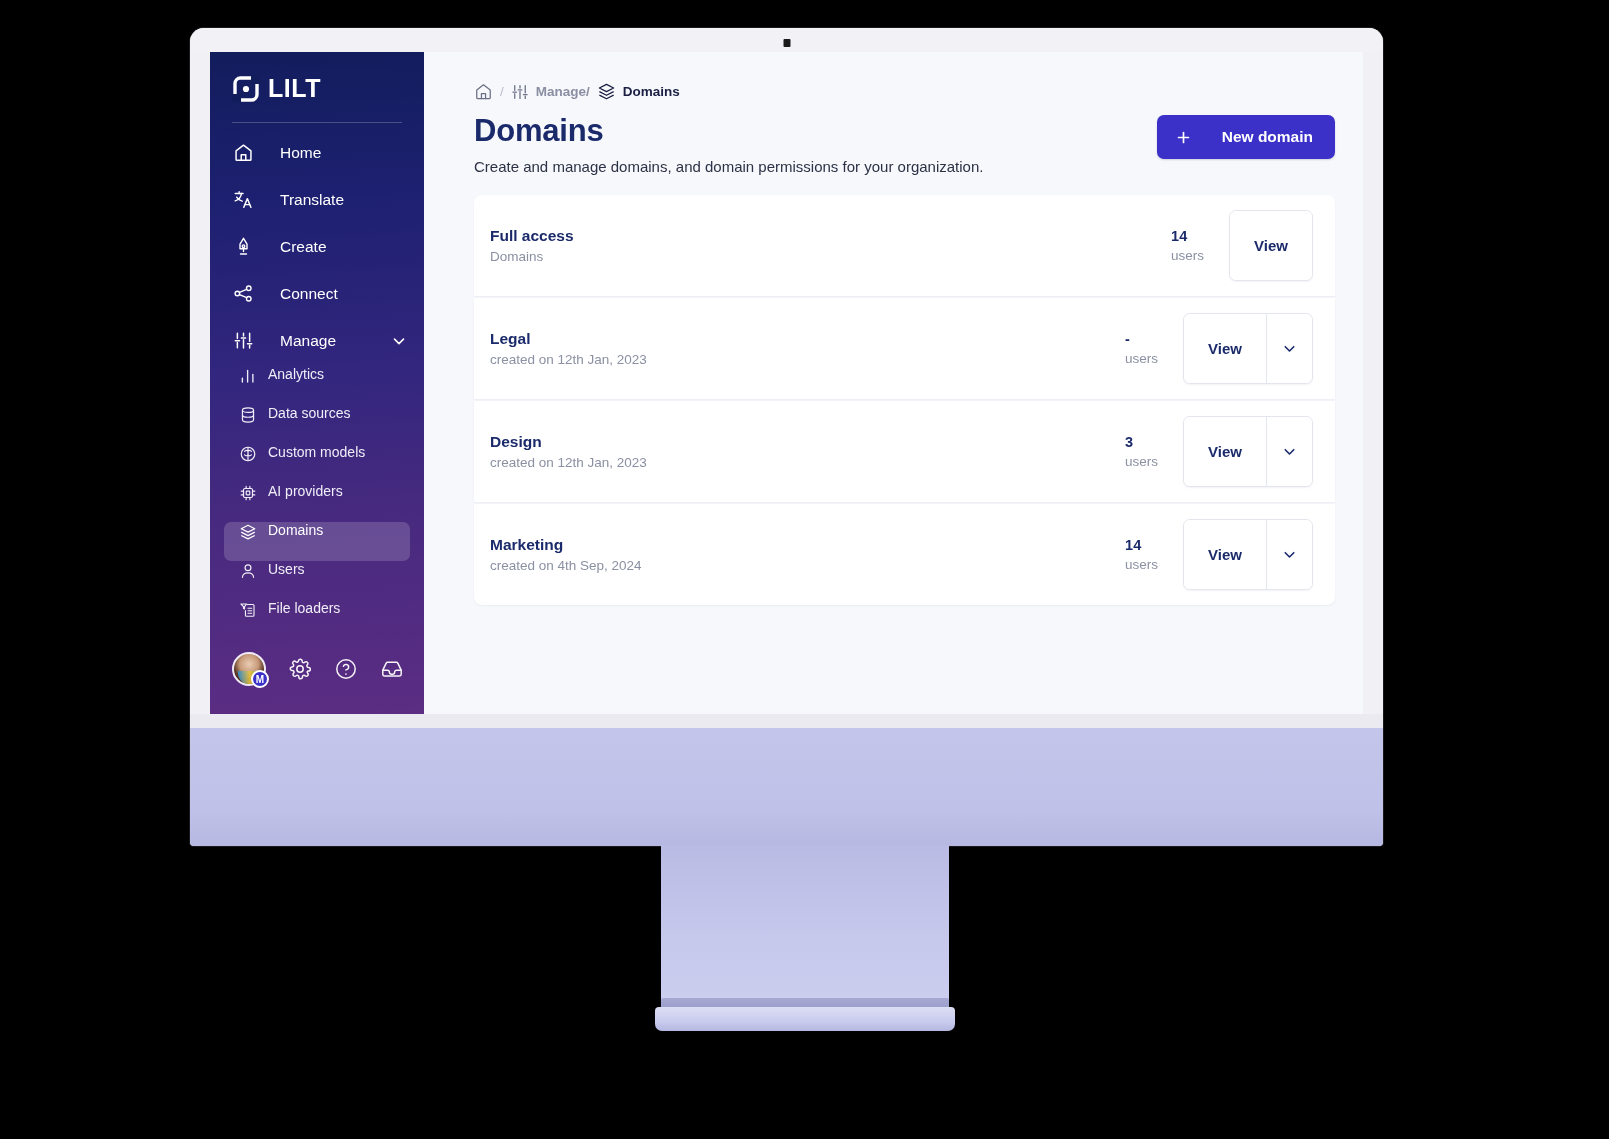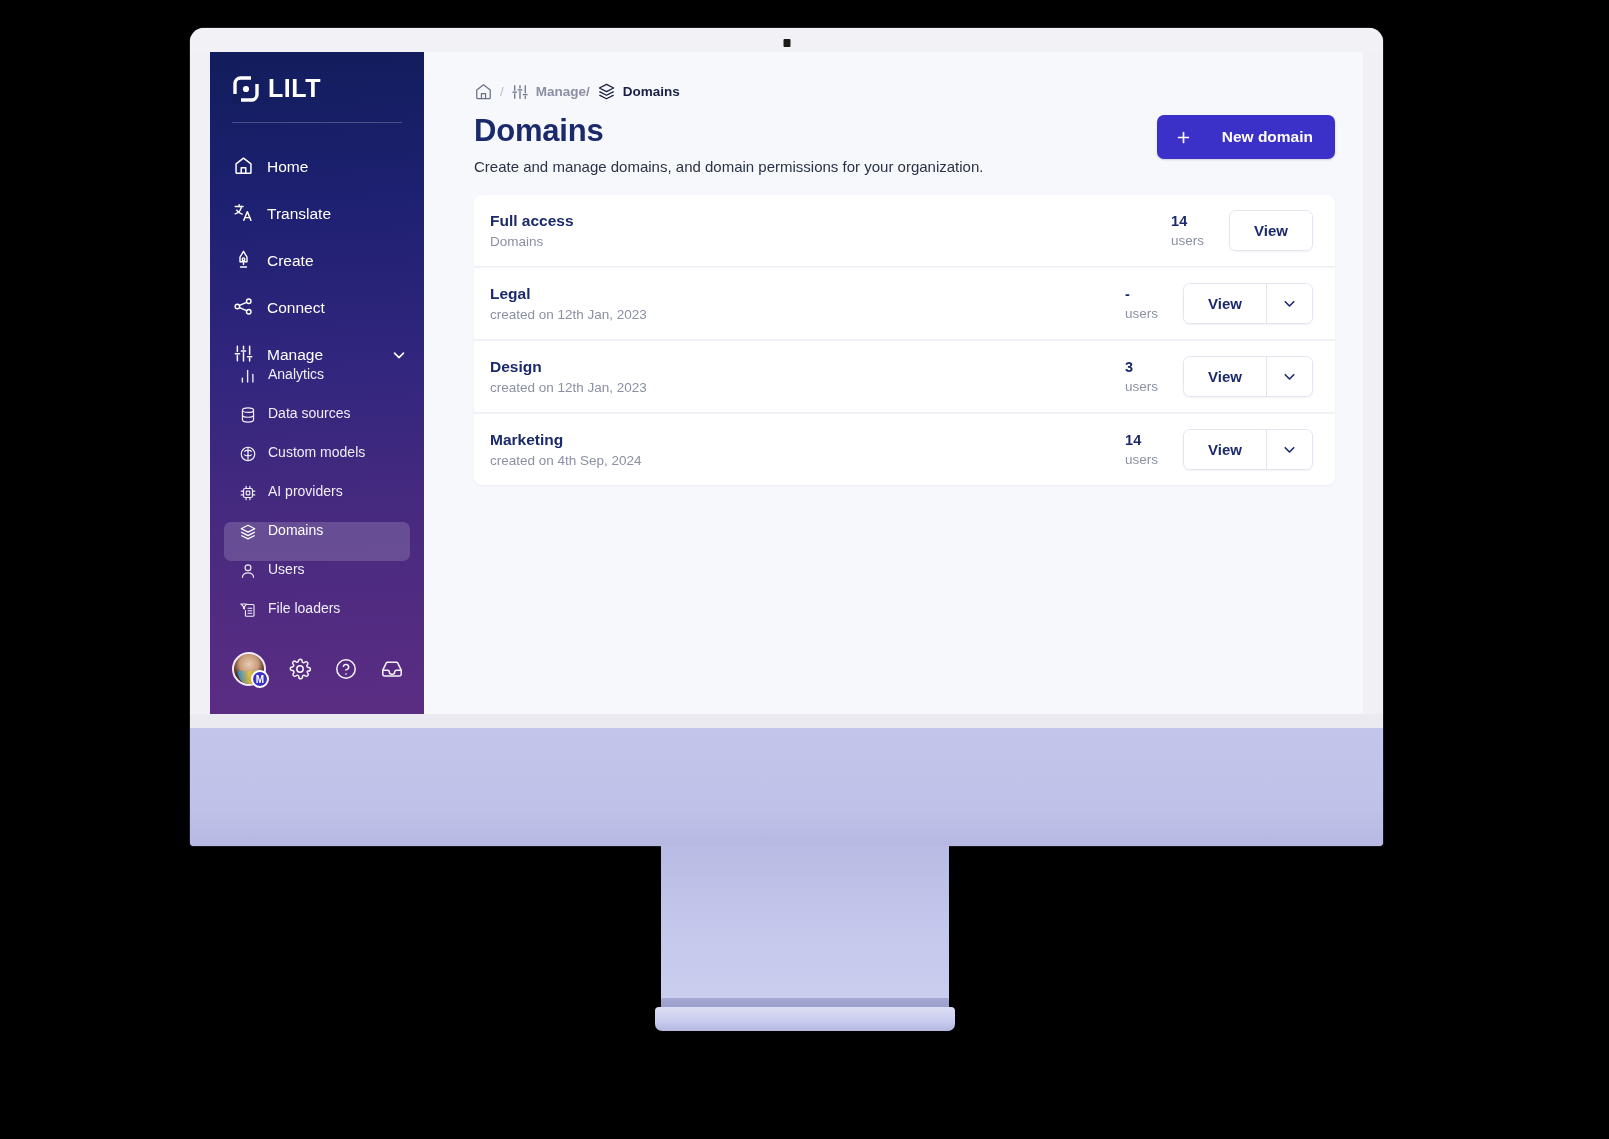--- a/index.html
+++ b/index.html
@@ -77,7 +77,7 @@
 
   .nav { margin-top: 6px; }
   .nav-item {
-    display: flex; align-items: flex-end; gap: 13px;
+    display: flex; align-items: center; gap: 26px;
     height: 47px; padding: 0 16px 0 22px;
     font-size: 15.5px; color: #ffffff; cursor: pointer;
     position: relative;

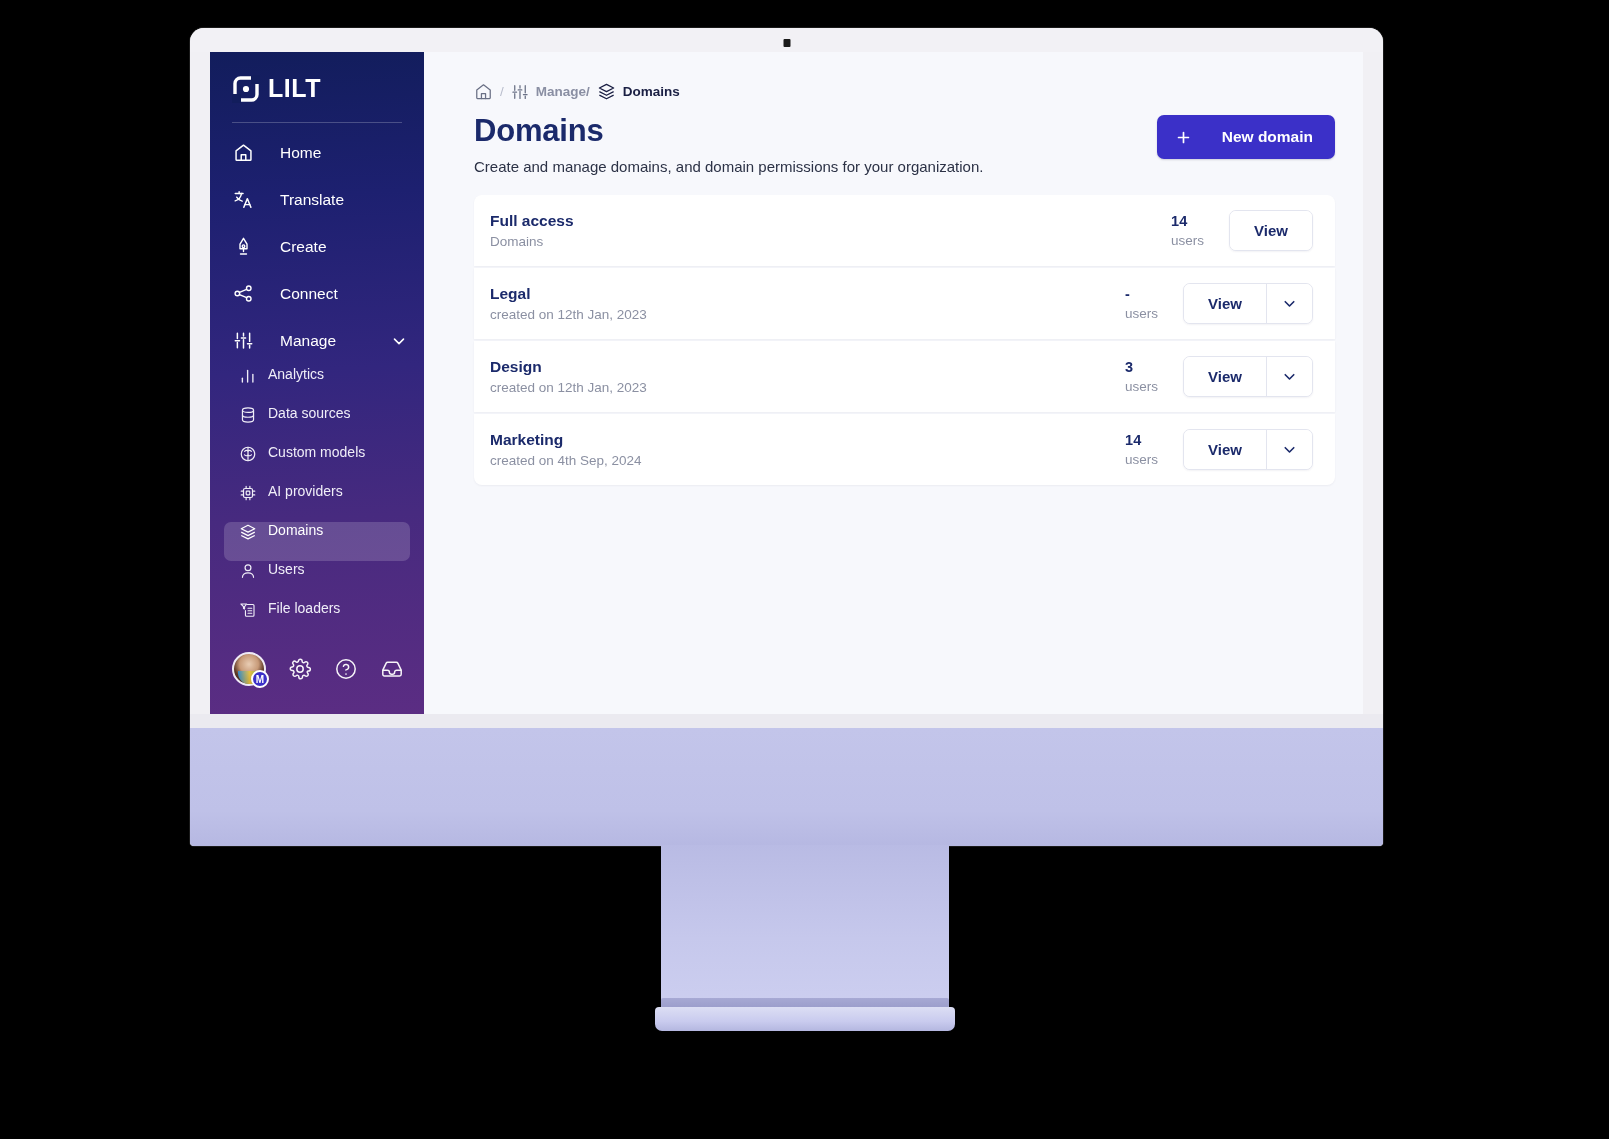--- a/index.html
+++ b/index.html
@@ -162,7 +162,7 @@
   .btn-view {
     background: #fff; border: none; color: #1b2a6b;
     font-family: inherit; font-size: 15px; font-weight: 700;
-    padding: 11px 24px; cursor: pointer;
+    padding: 26px 24px; cursor: pointer;
   }
   .btn-chev {
     background: #fff; border: none; border-left: 1px solid #e3e5ef;

